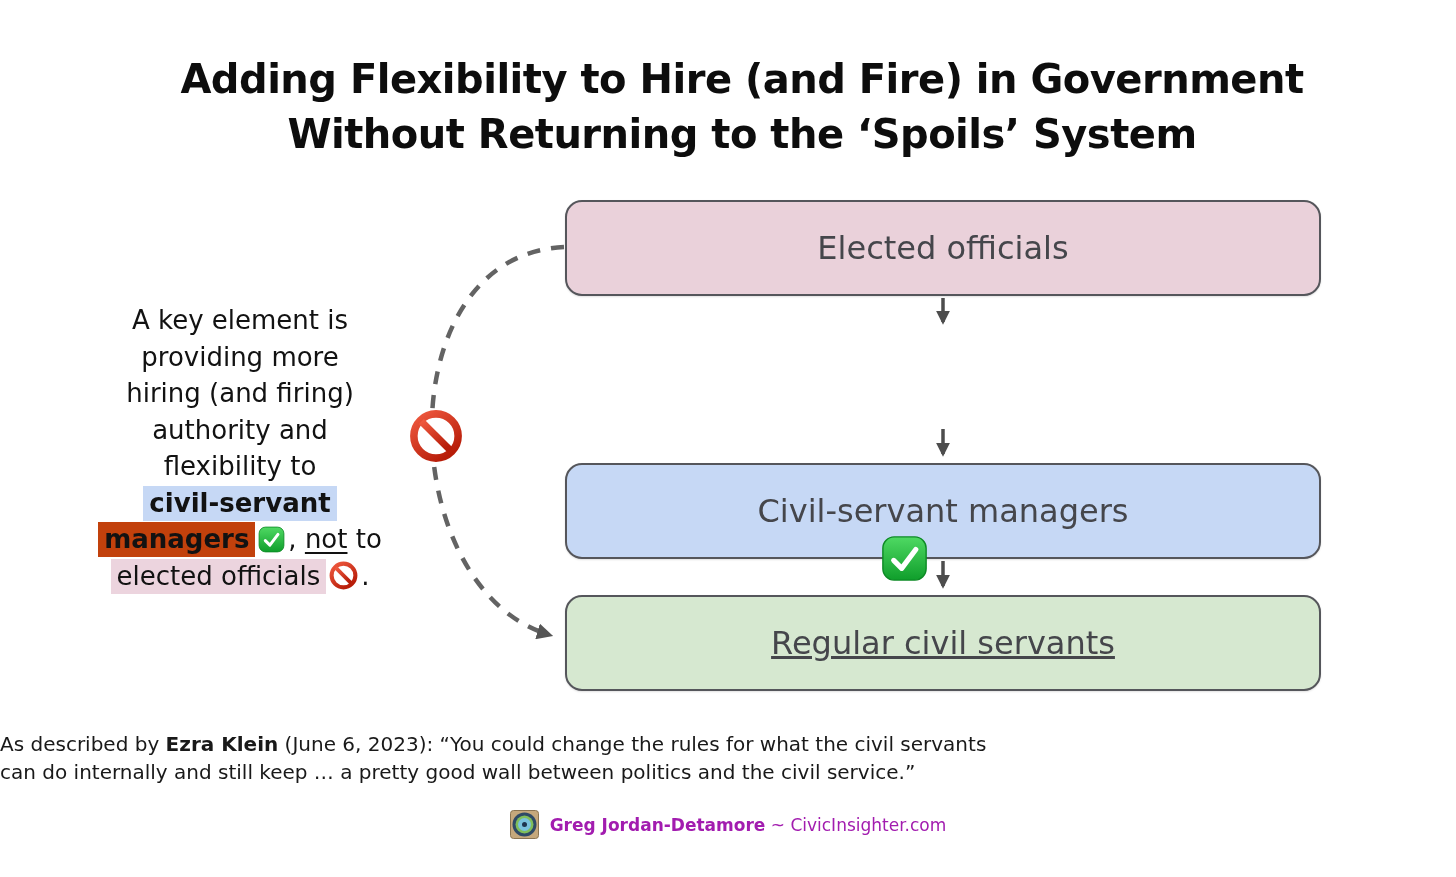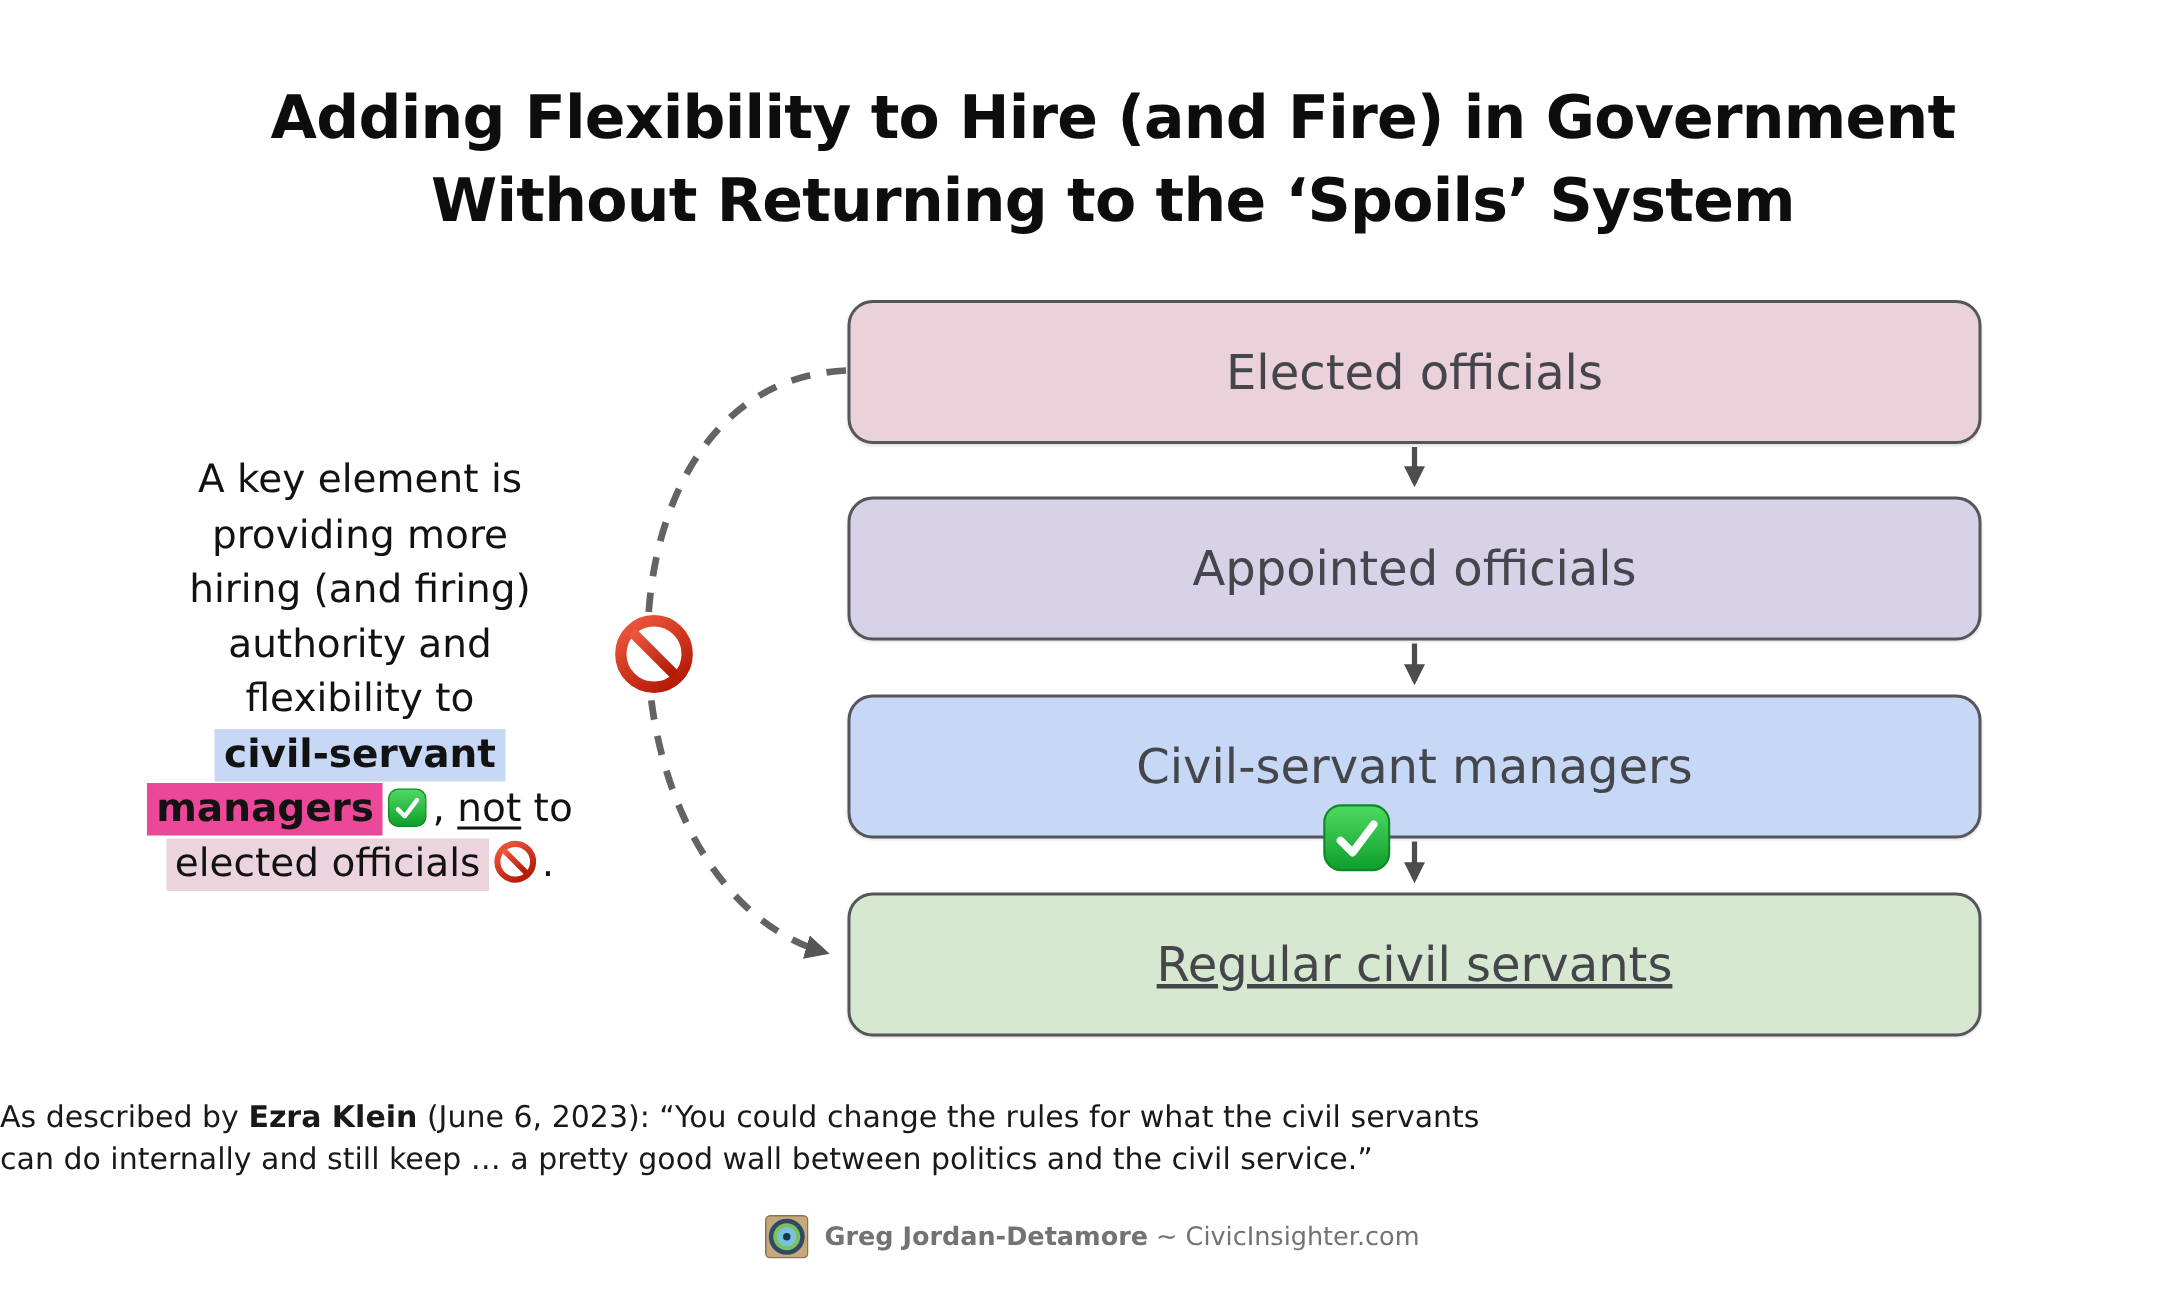--- a/index.html
+++ b/index.html
@@ -148,9 +148,6 @@
   <div class="flow-box box-1" style="background: rgb(234, 209, 218);">
     <span>Elected officials</span>
   </div>
-  <div class="flow-box box-2" style="background: rgb(216, 210, 232);">
-    <span>Appointed officials</span>
-  </div>
   <div class="flow-box box-3" style="background: rgb(198, 216, 245);">
     <span>Civil-servant managers</span>
   </div>

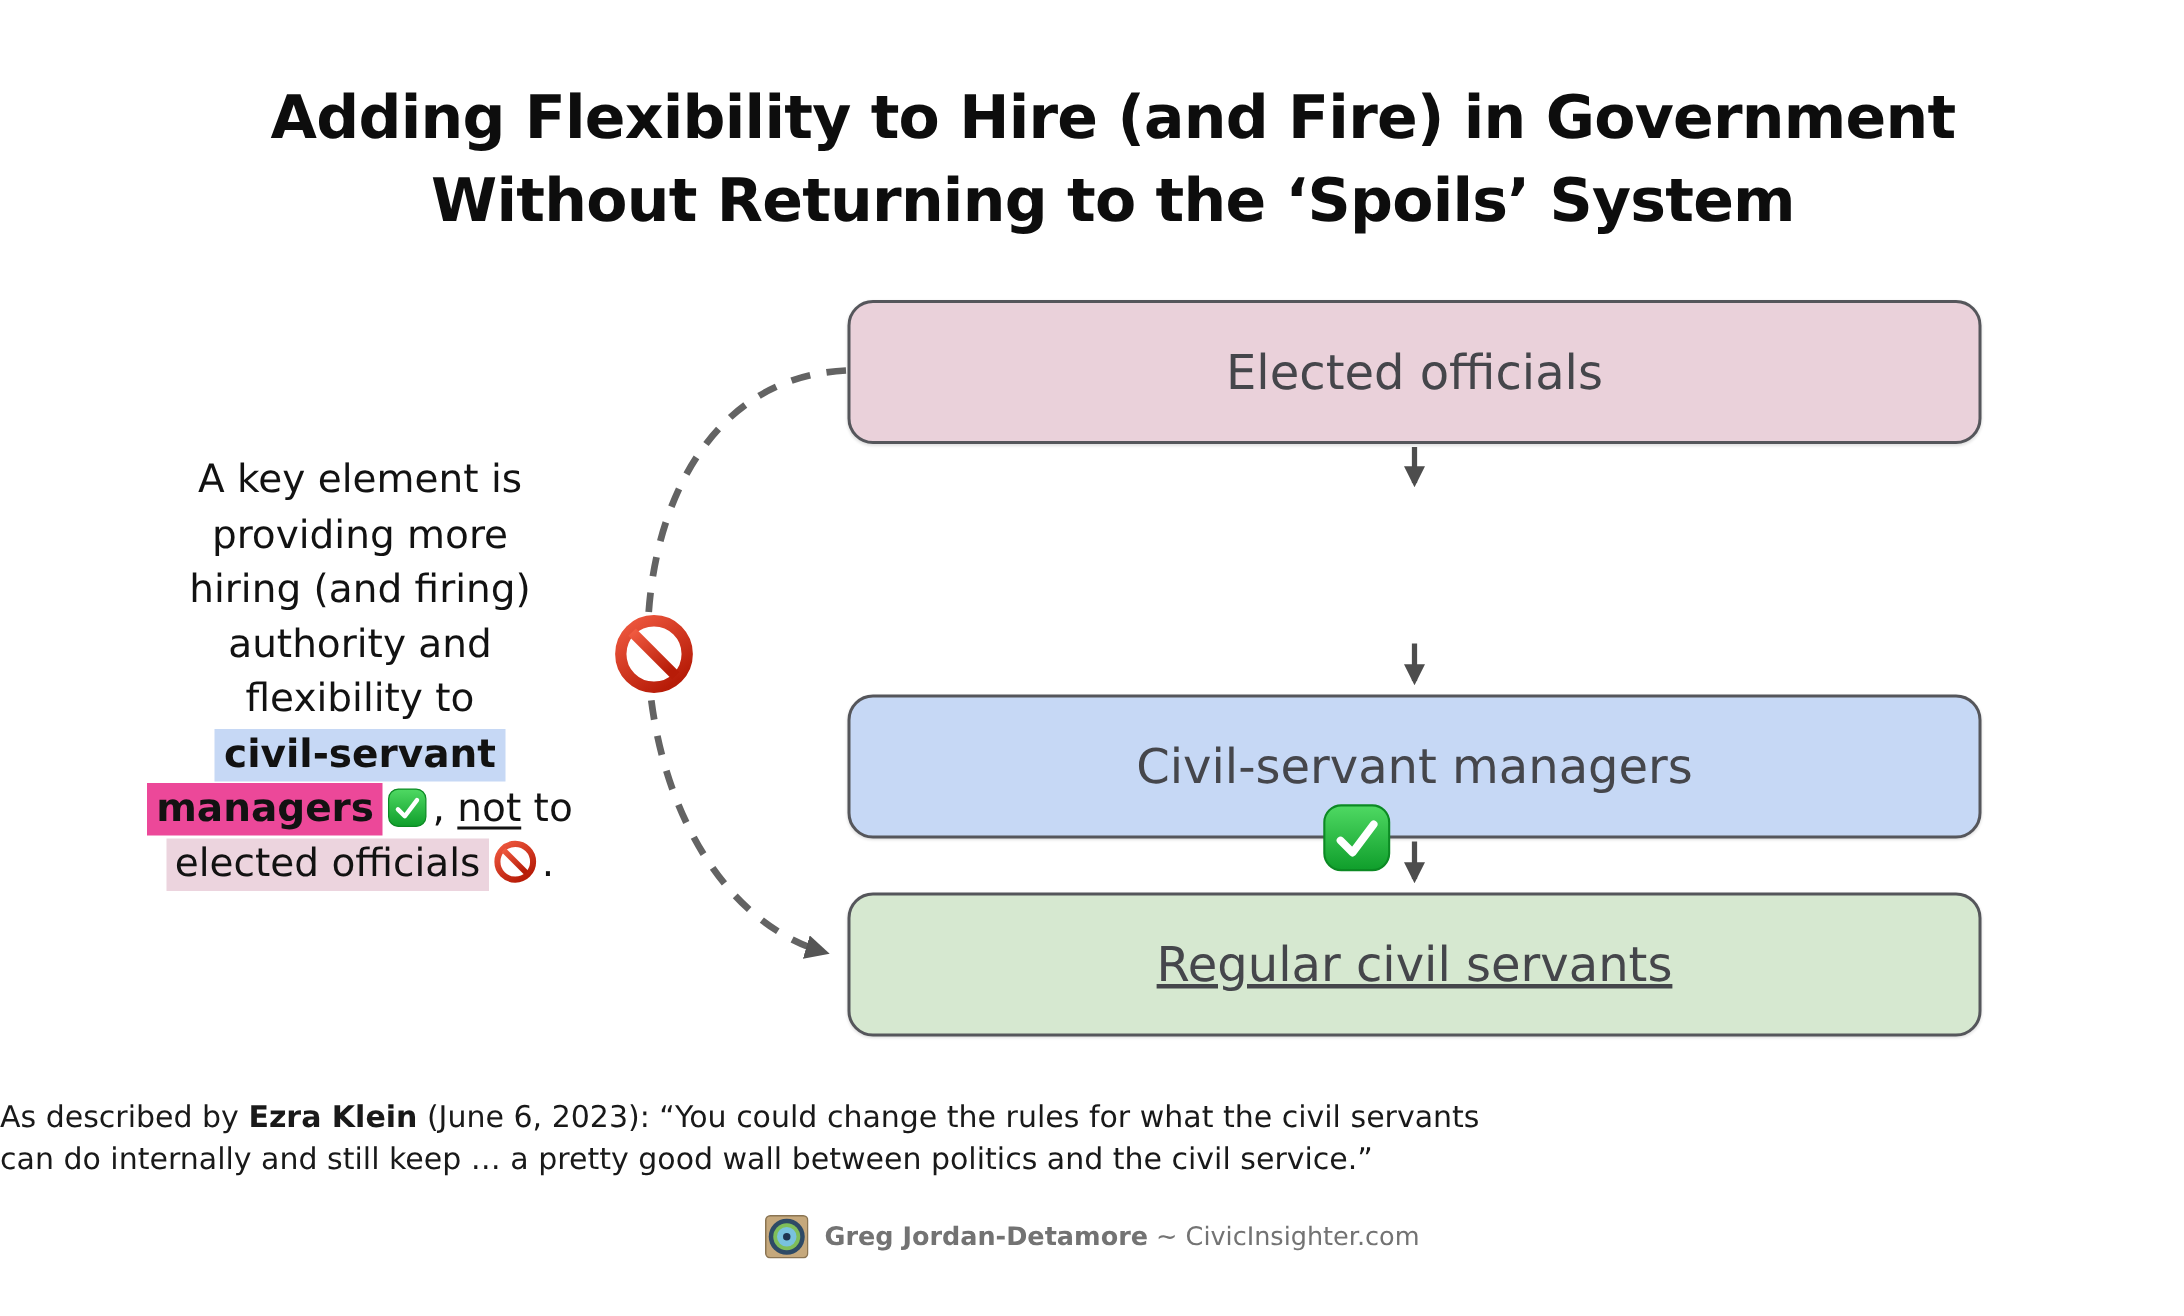--- a/index.html
+++ b/index.html
@@ -120,7 +120,7 @@
       <span class="hl hl-blue" style="background: rgb(198, 216, 245);">civil-servant</span>
     </div>
     <div>
-      <span class="hl hl-blue" style="background: #ec4899; margin-top: 32px;">managers</span><svg class="inline-icon" width="27" height="27" viewBox="0 0 100 100">
+      <span class="hl hl-blue" style="background: #c2410c; margin-top: 32px;">managers</span><svg class="inline-icon" width="27" height="27" viewBox="0 0 100 100">
         <defs>
           <linearGradient id="grn" x1="0" y1="0" x2="0" y2="1">
             <stop offset="0" stop-color="#4fd963"></stop>

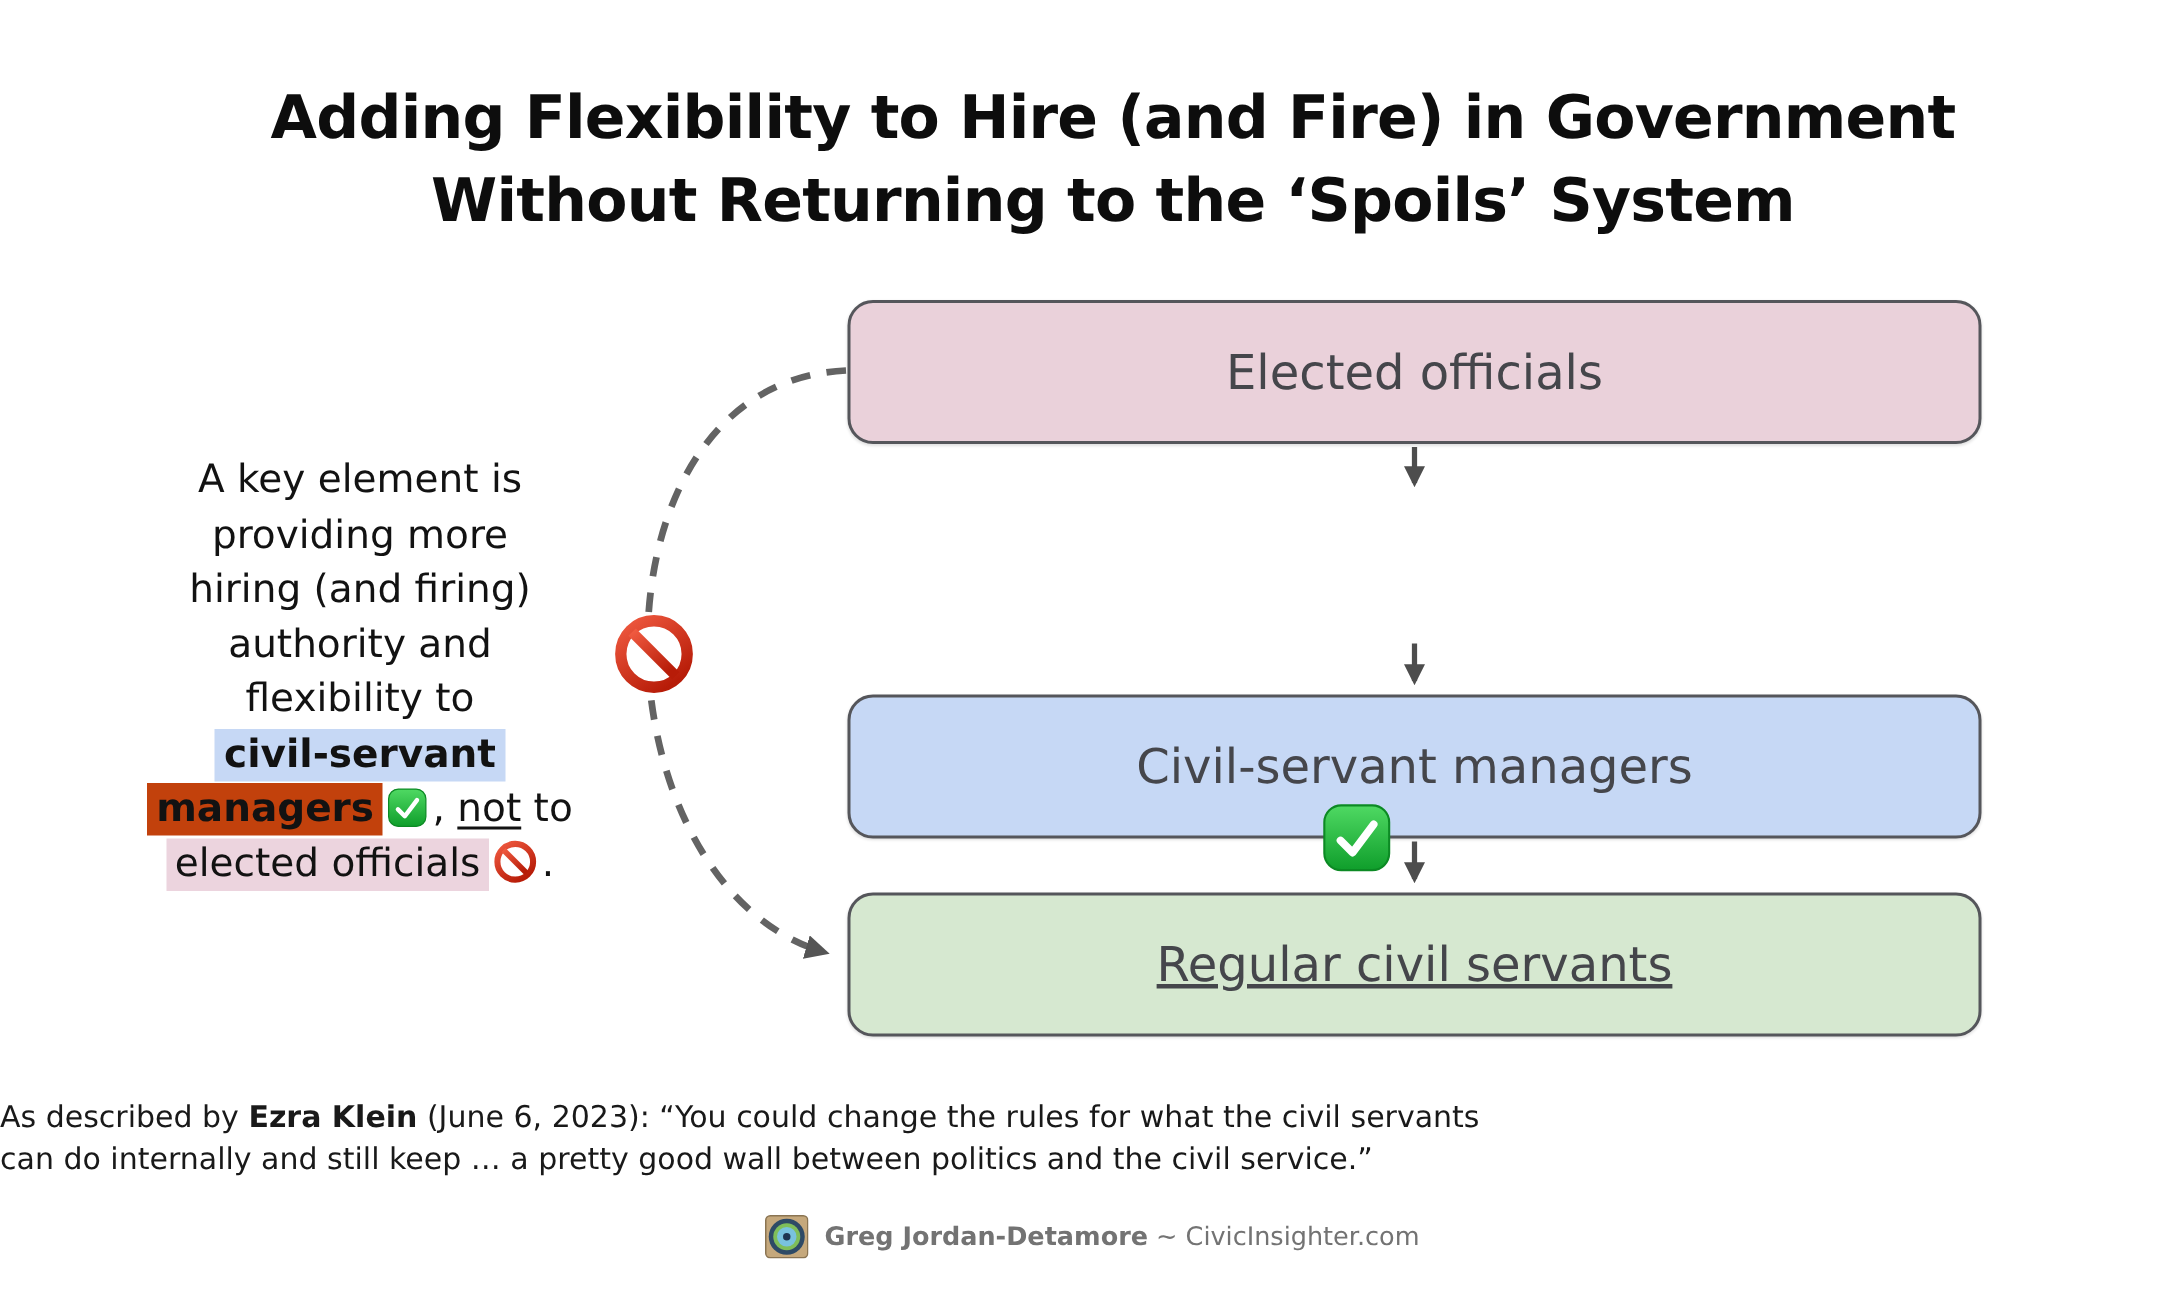--- a/index.html
+++ b/index.html
@@ -95,7 +95,7 @@
     justify-content: center;
     gap: 11px;
     font-size: 17px;
-    color: #737373;
+    color: #a21caf;
   }
   .attribution b { font-weight: bold; }
   .logo { width: 29px; height: 29px; display: block; }

